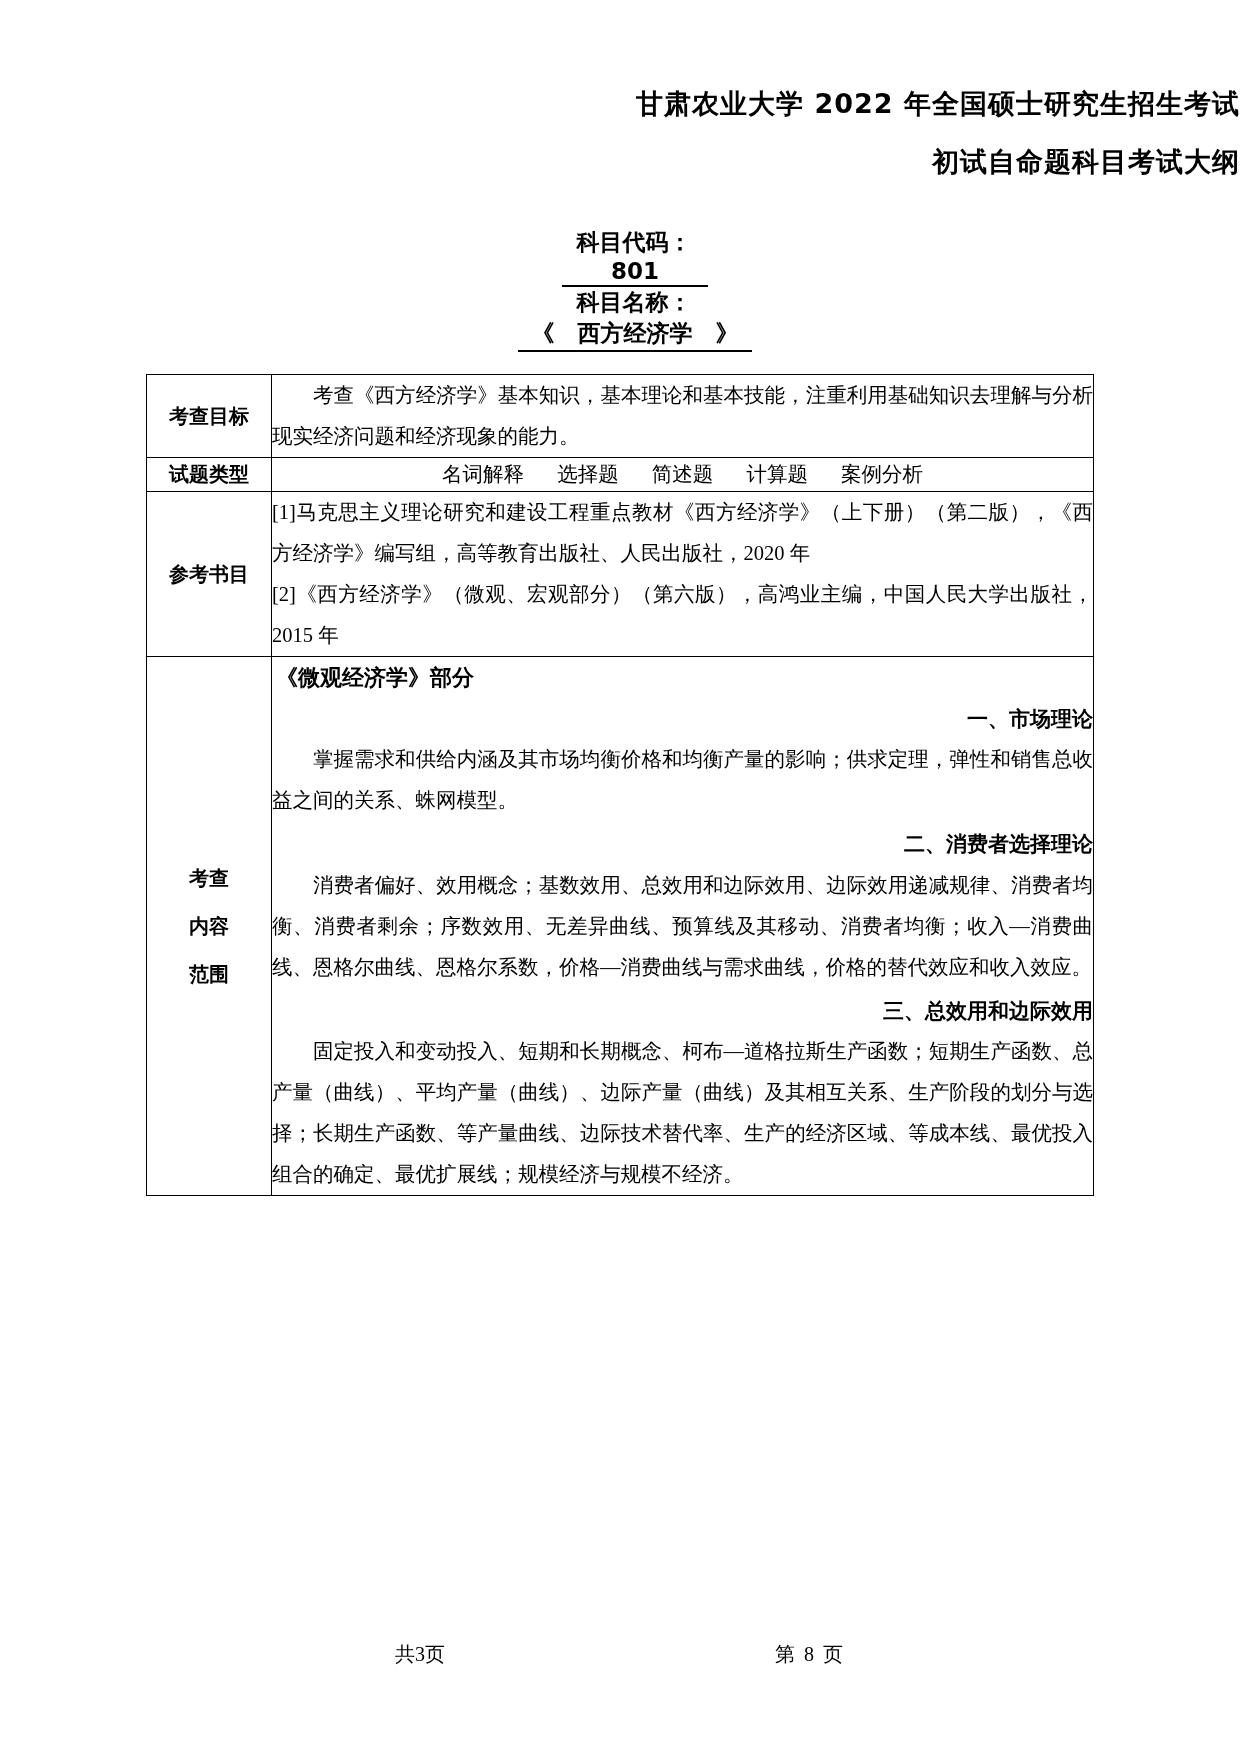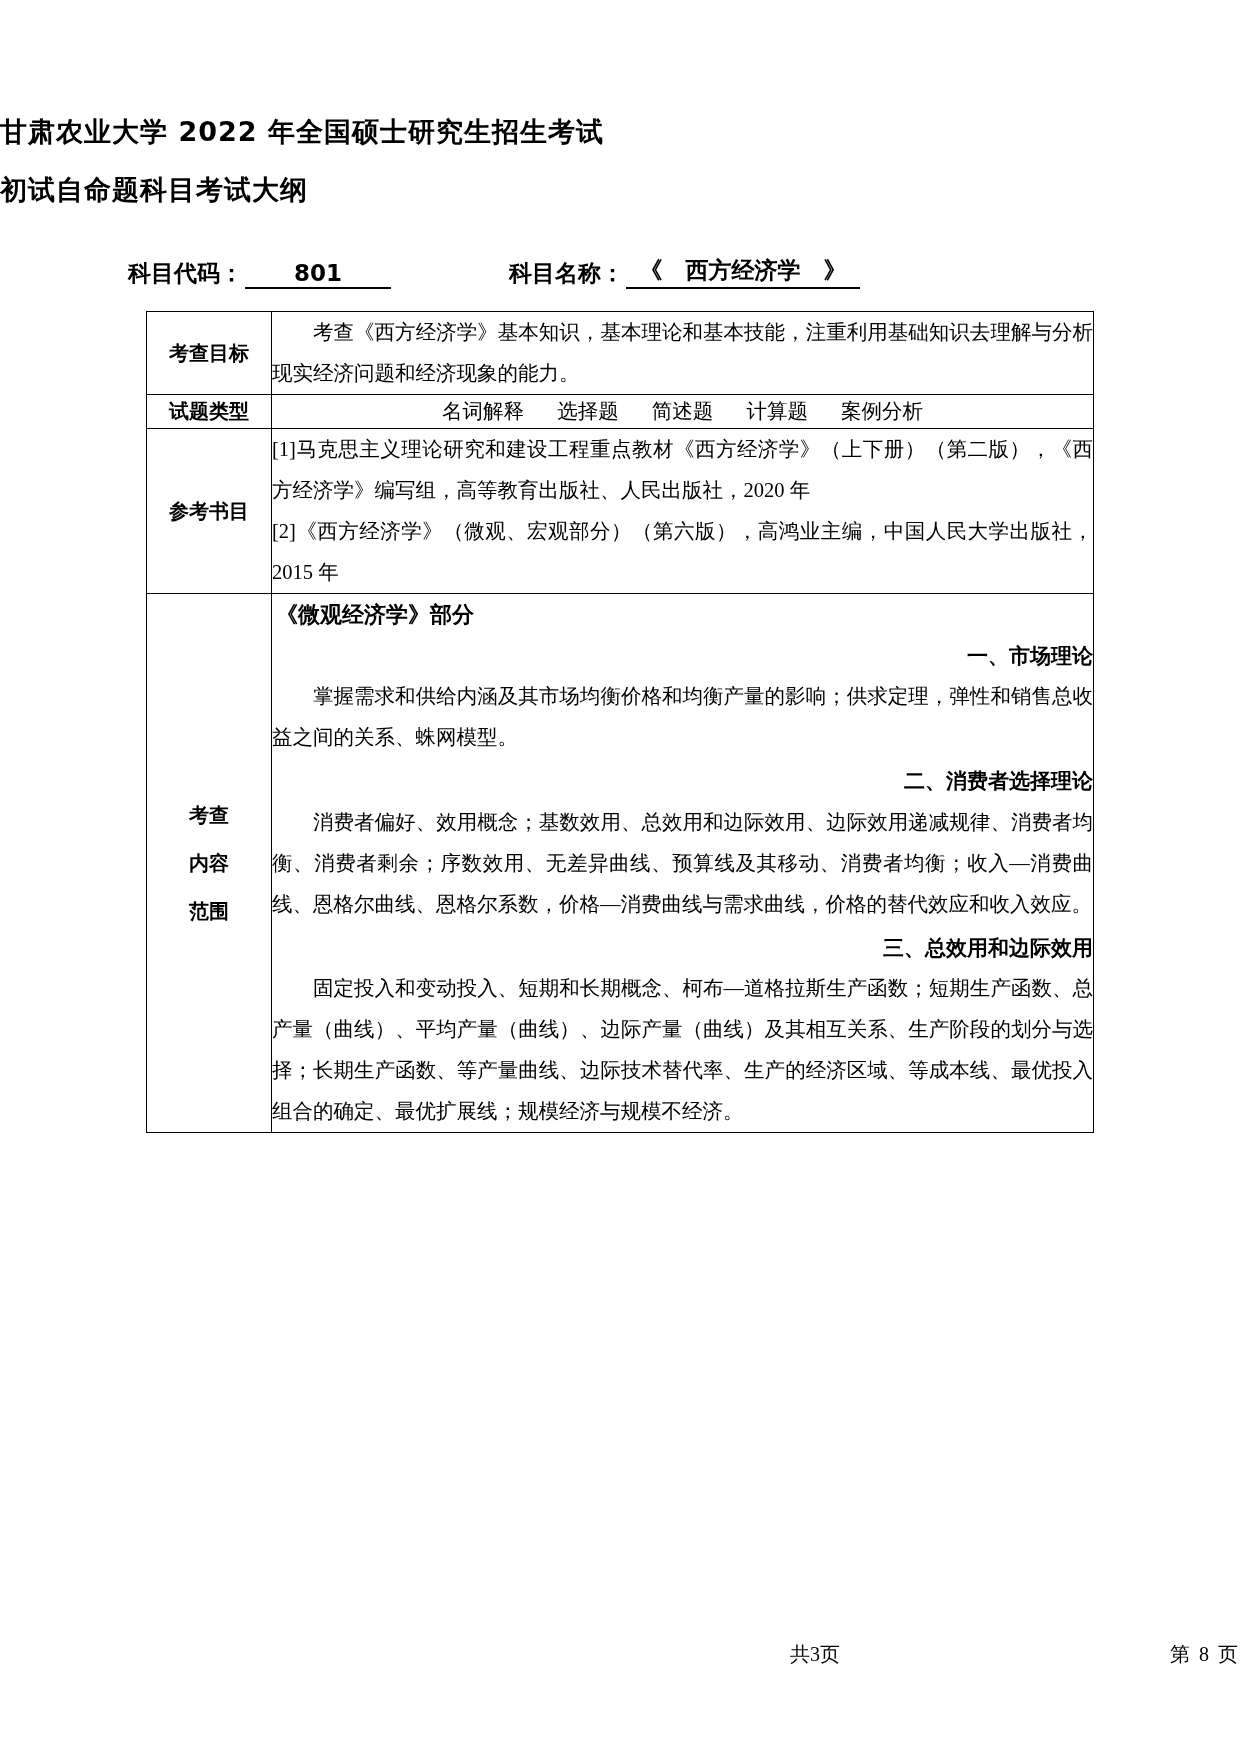--- a/index.html
+++ b/index.html
@@ -23,8 +23,8 @@
     position: relative;
   }
   .title-block {
-    text-align: left;
-    padding-top: 118px;
+    text-align: right;
+    padding-top: 90px;
   }
   .doc-title,
   .doc-subtitle {

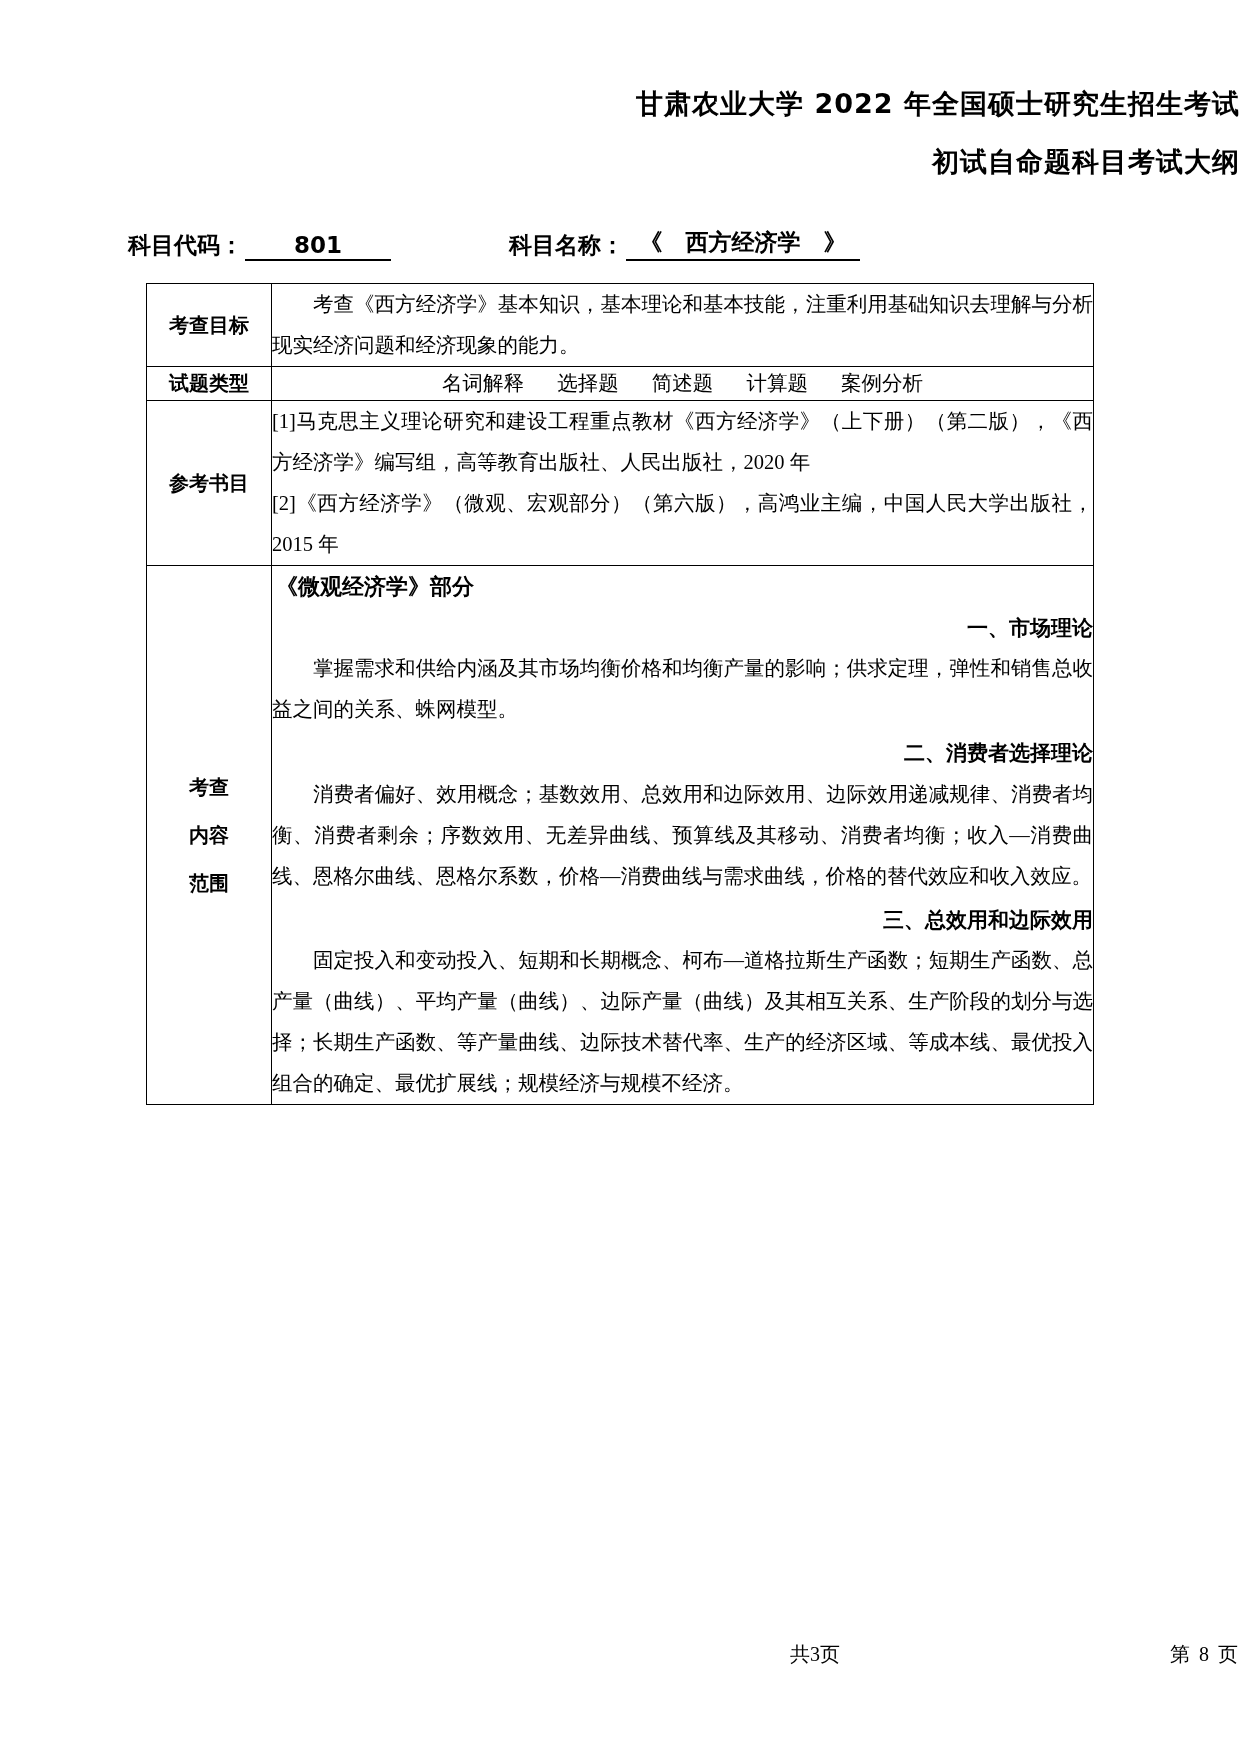--- a/index.html
+++ b/index.html
@@ -42,10 +42,11 @@
     padding-left: 128px;
     padding-right: 100px;
     display: flex;
-    align-items: flex-end;
+    align-items: center;
     font-family: "DejaVu Sans", "Liberation Sans", sans-serif;
     font-weight: bold;
     font-size: 23px;
+    flex-direction: column;
   }
   .code-label { white-space: nowrap; }
   .code-value {

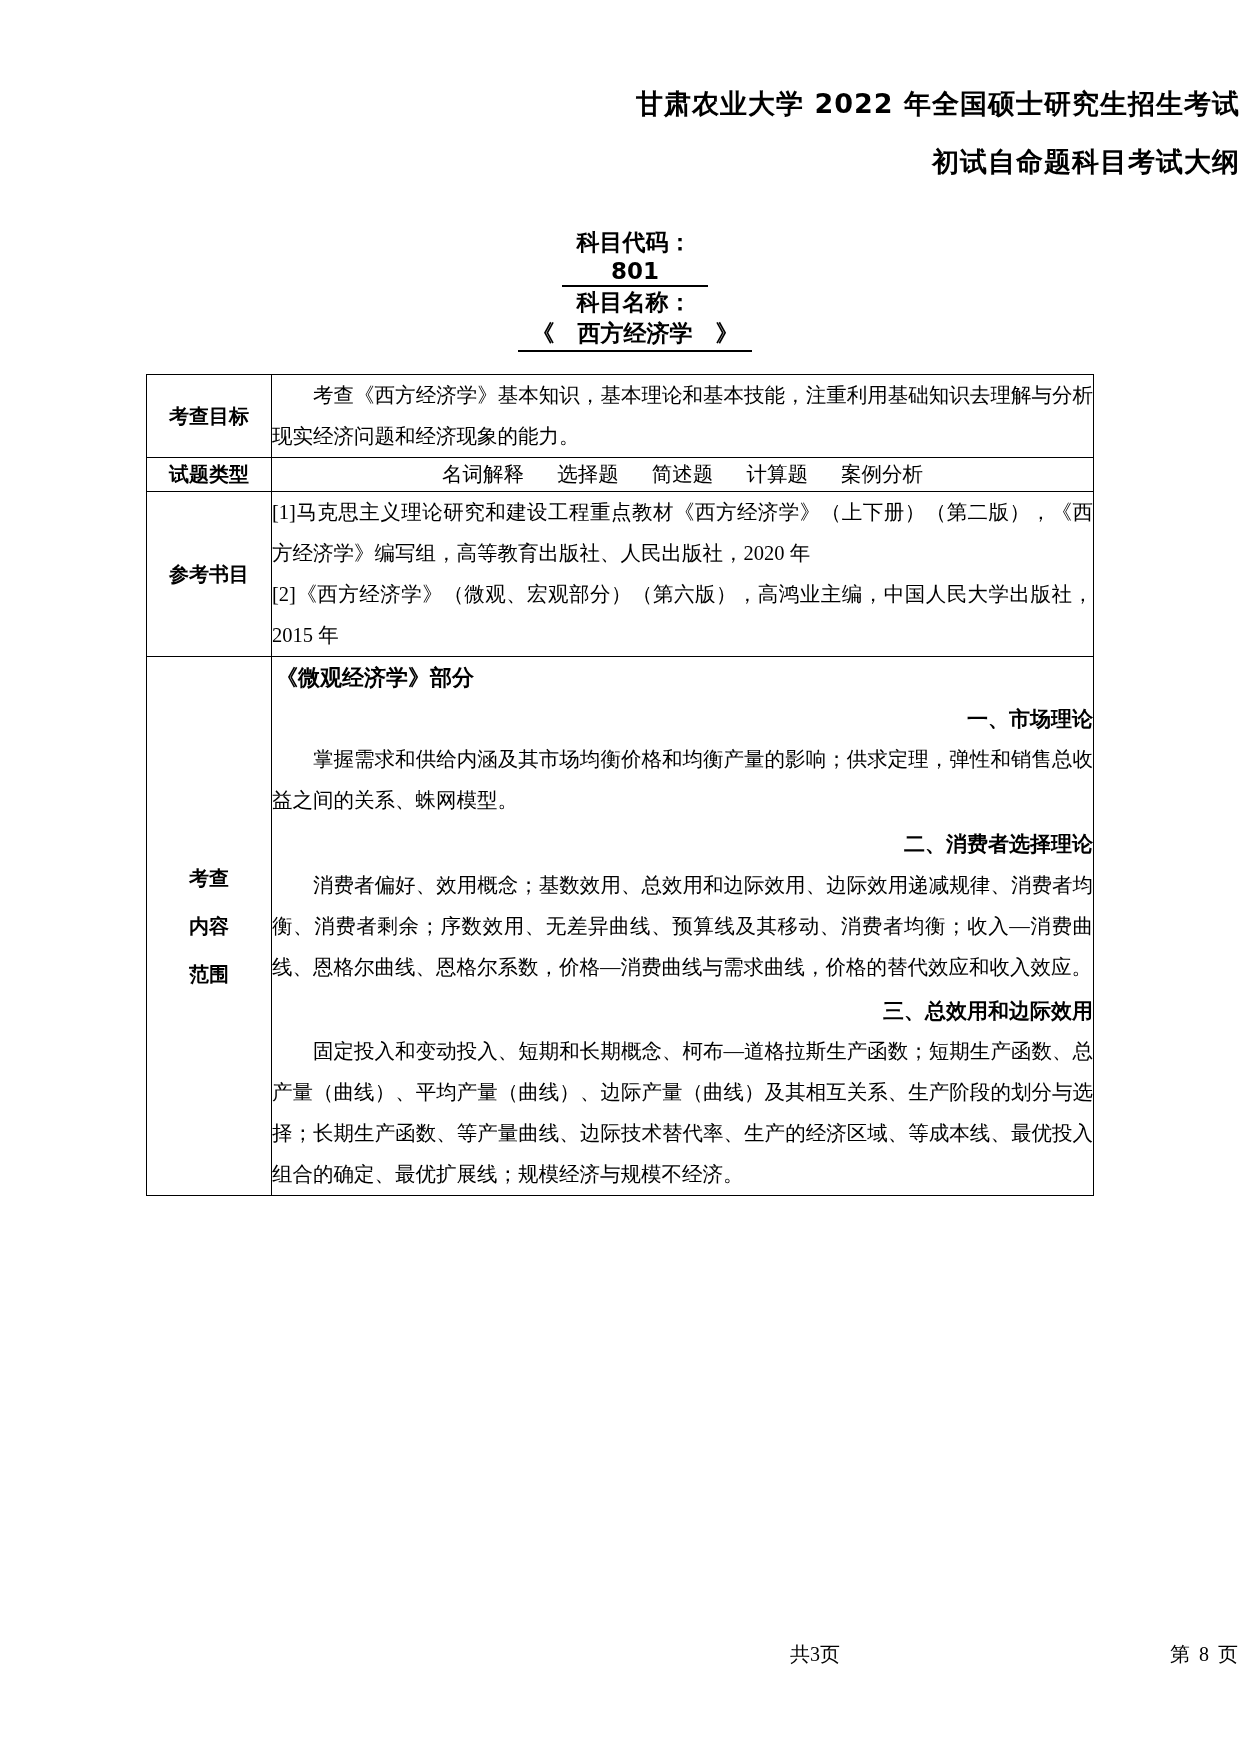--- a/index.html
+++ b/index.html
@@ -145,7 +145,7 @@
     right: 0;
     bottom: 86px;
     display: flex;
-    justify-content: flex-end;
+    justify-content: center;
     font-size: 20px;
     margin-top: 34px;
   }

